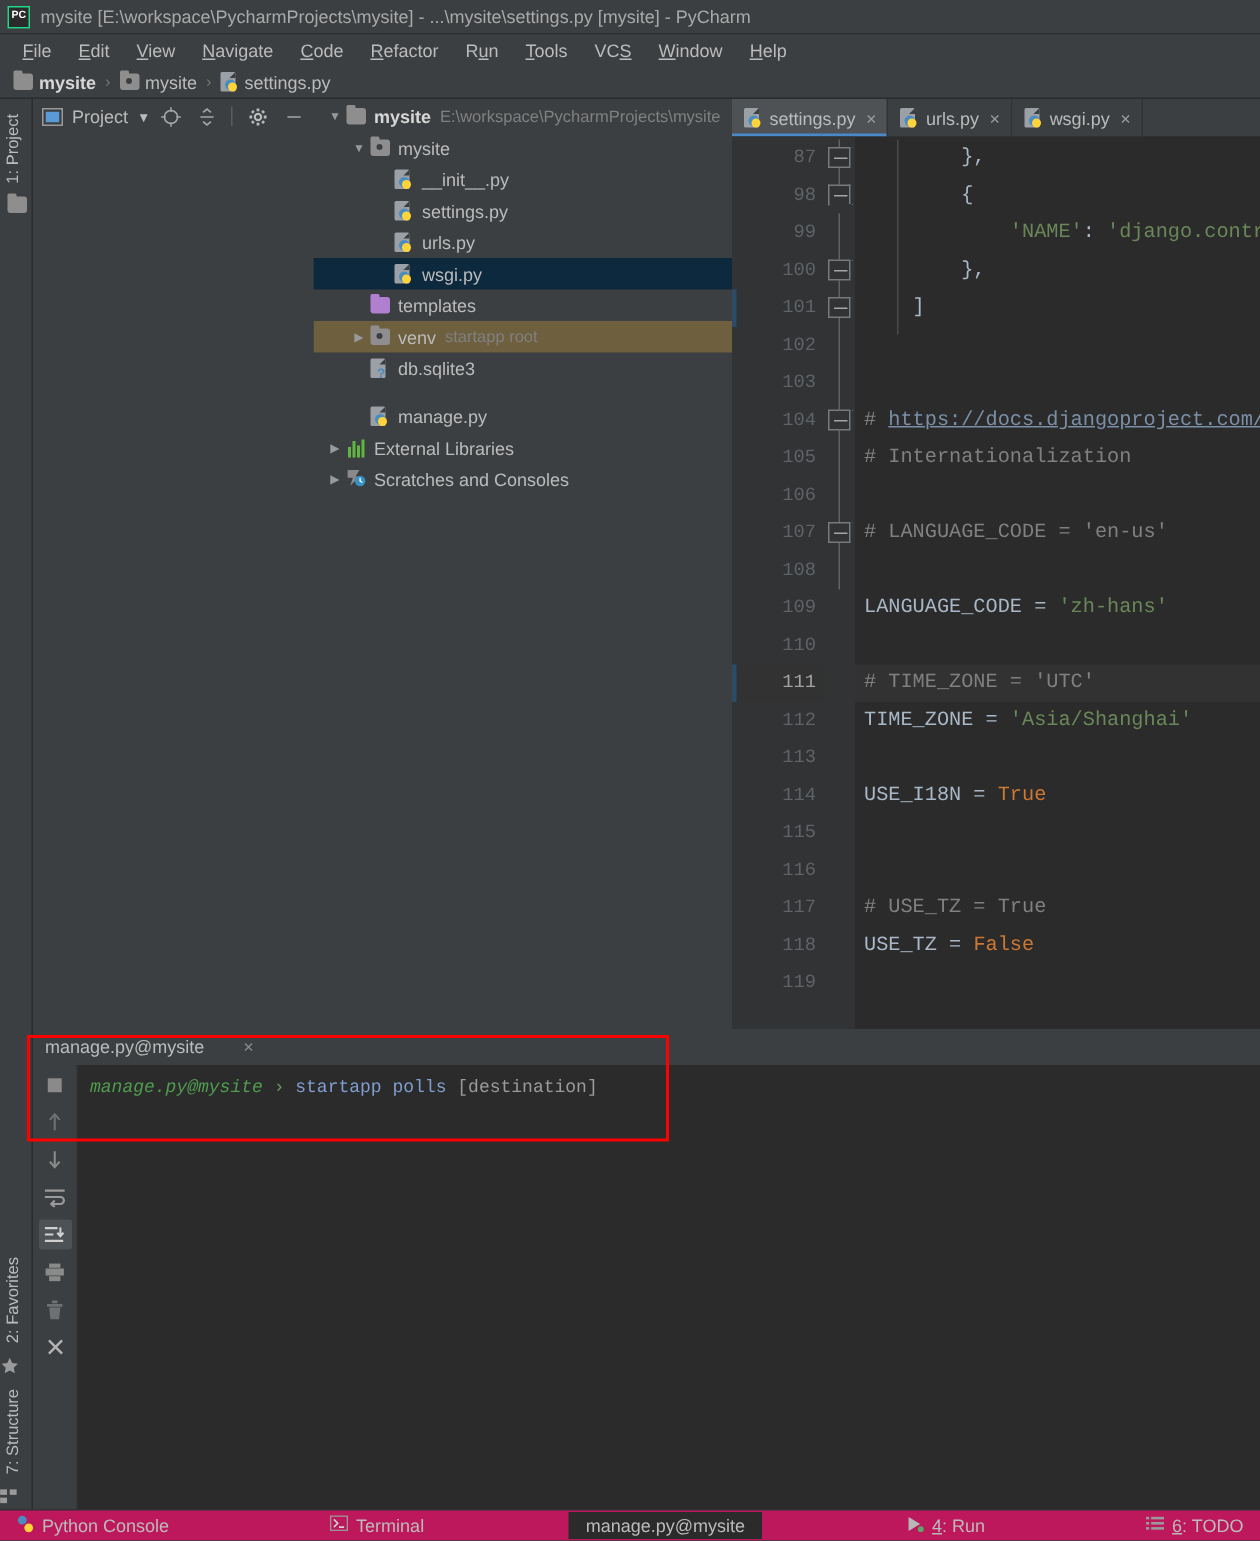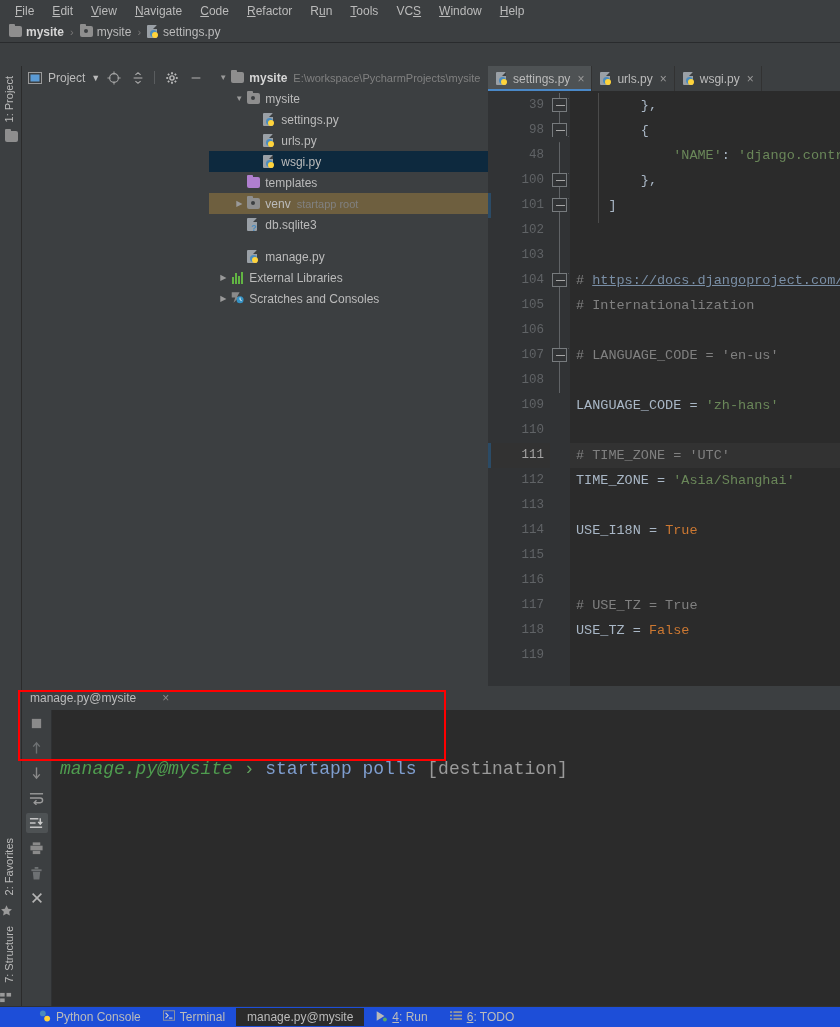--- a/index.html
+++ b/index.html
@@ -216,6 +216,10 @@
 
 <div class="app">
 
+  <div class="titlebar">
+    <div class="pc-logo">PC</div>
+    <div class="title-text">mysite [E:\workspace\PycharmProjects\mysite] - ...\mysite\settings.py [mysite] - PyCharm</div>
+  </div>
 
   <div class="menubar" id="menubar">
       <div class="menu-item"><span class="mn">F</span>ile</div>

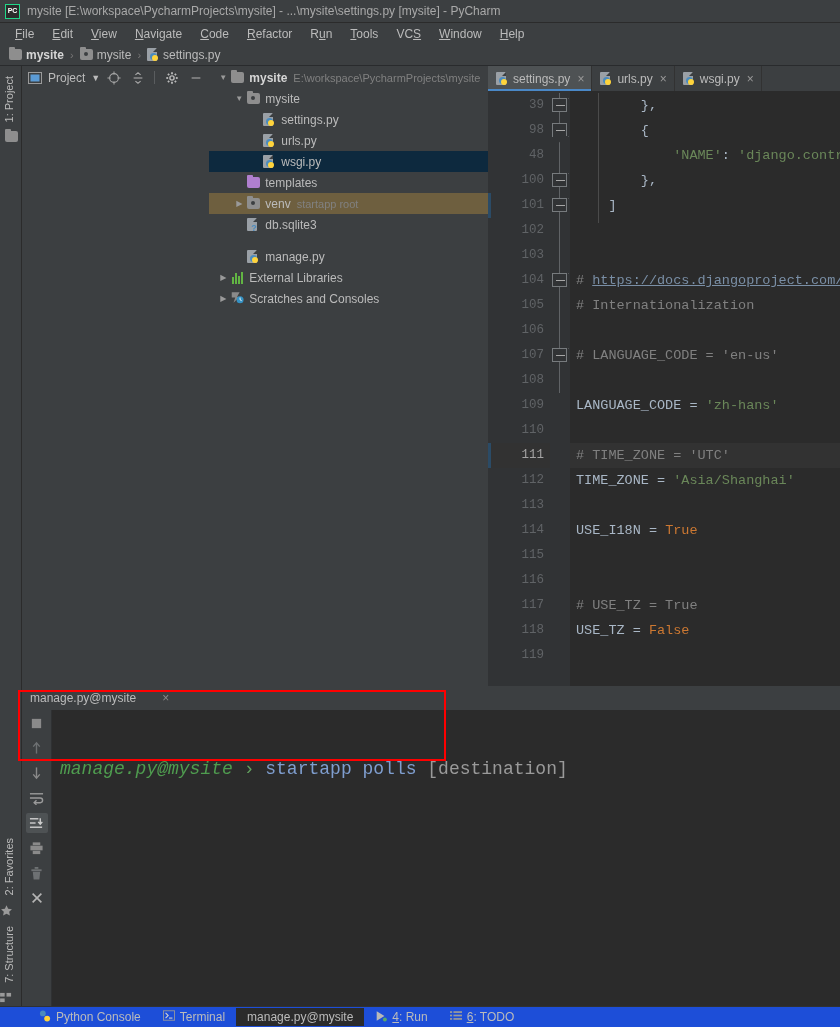--- a/index.html
+++ b/index.html
@@ -480,7 +480,7 @@
       </div>
     <div class="code-wrap">
       <div class="gutter" id="gutter">
-          <div class="gline">39</div>
+          <div class="gline">87</div>
           <div class="gline">98</div>
           <div class="gline">48</div>
           <div class="gline">100</div>

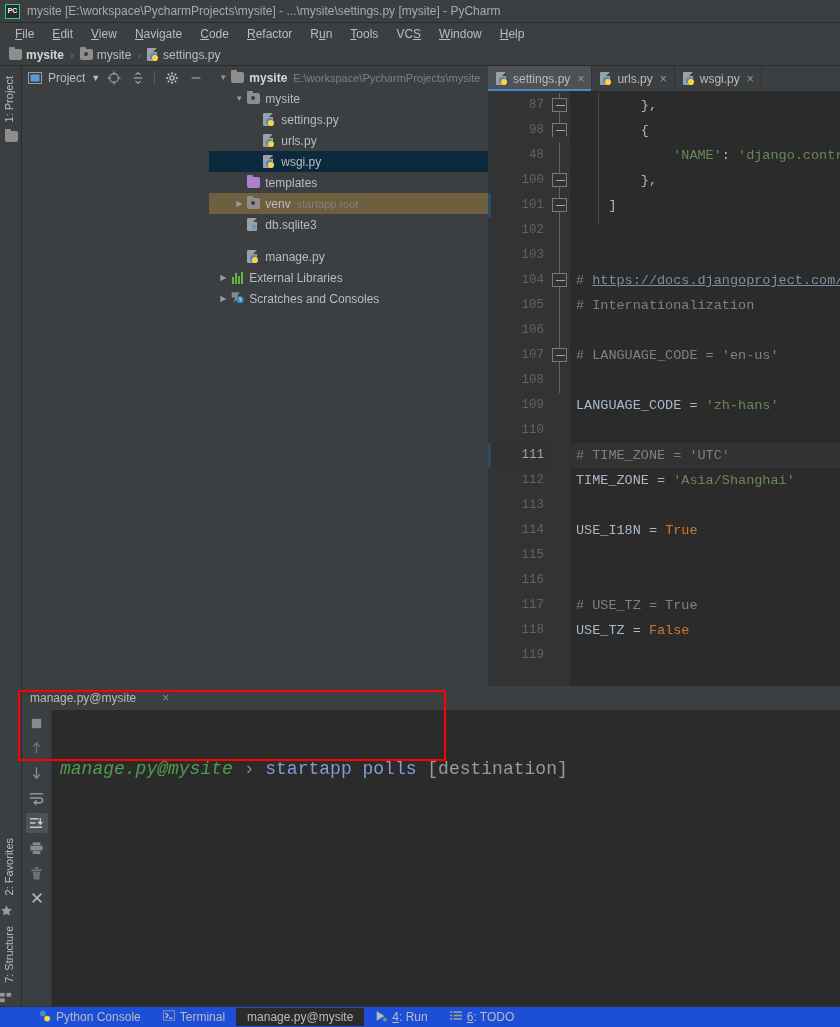--- a/index.html
+++ b/index.html
@@ -352,6 +352,17 @@
             <span class="ic-folder mod"></span>
           </span>
           <span class="tree-label">mysite</span>
+        </div>
+        <div class="tree-row" style="padding-left: 40px;">
+          <span class="arrow"></span>
+          <span class="tree-ico">
+            <span class="ic-py">
+              <span class="pg"></span>
+              <span class="sn1"></span>
+              <span class="sn2"></span>
+            </span>
+          </span>
+          <span class="tree-label">__init__.py</span>
         </div>
         <div class="tree-row" style="padding-left: 40px;">
           <span class="arrow"></span>

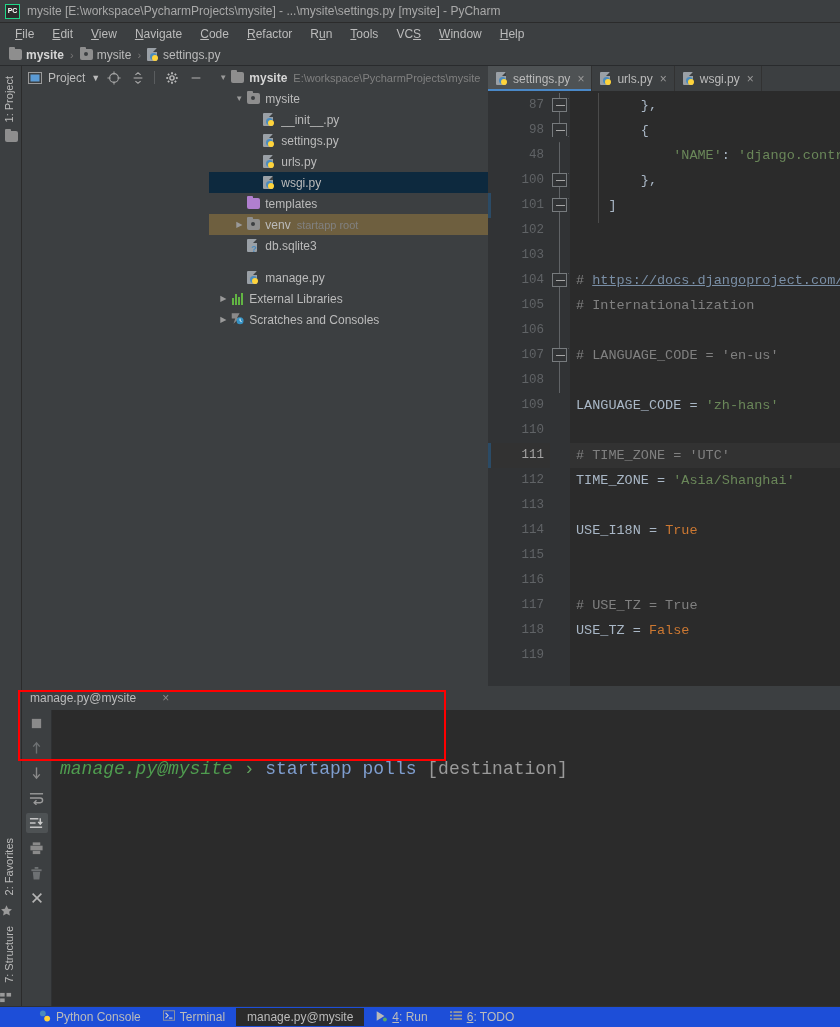--- a/index.html
+++ b/index.html
@@ -493,7 +493,7 @@
       <div class="gutter" id="gutter">
           <div class="gline">87</div>
           <div class="gline">98</div>
-          <div class="gline">48</div>
+          <div class="gline">99</div>
           <div class="gline">100</div>
           <div class="gline">101</div>
           <div class="gline">102</div>

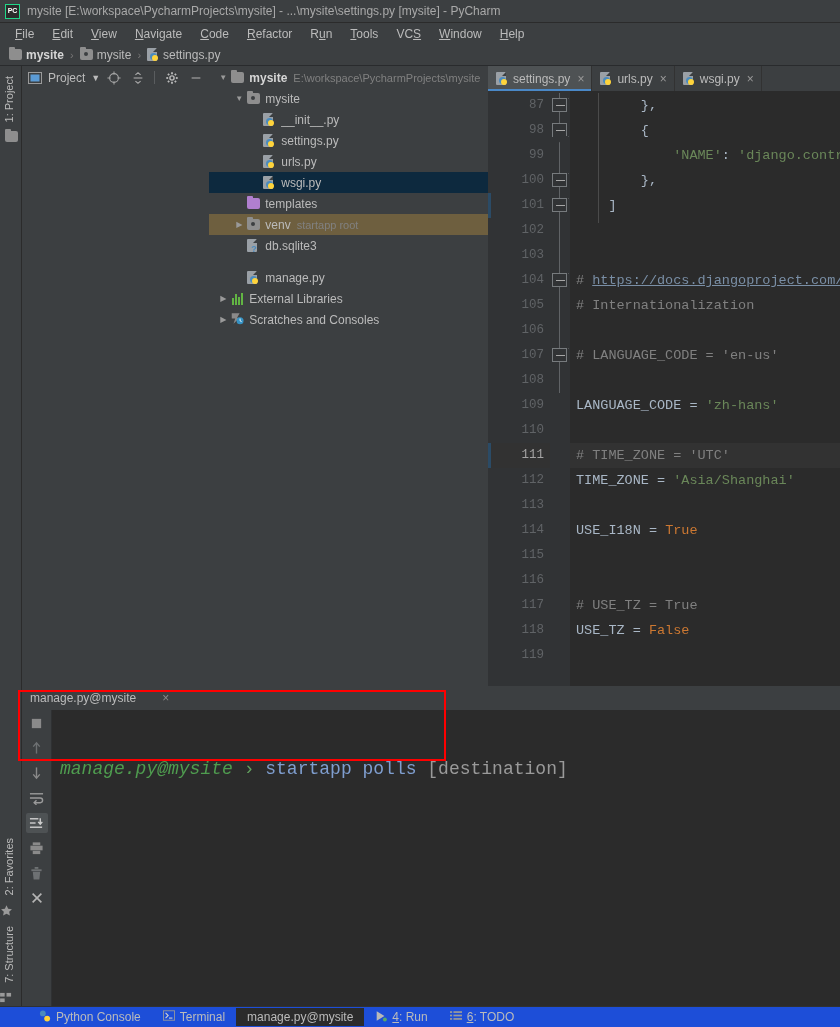--- a/index.html
+++ b/index.html
@@ -186,7 +186,7 @@
   .tb-ico { width:22px; height:20px; display:flex; align-items:center; justify-content:center; cursor:default; }
   .tb-ico.active { background:#4e5254; border-radius:2px; }
   .run-console { flex:1; background:#2b2b2b; padding:5px 0 0 8px; overflow:hidden; }
-  .console-line { font-family:"Liberation Mono", monospace; font-size:18px; line-height:20px; white-space:pre;margin-top:44px; }
+  .console-line { font-family:"Liberation Mono", monospace; font-size:12px; line-height:20px; white-space:pre; }
   .c-green-i { color:#4f9c4f; font-style:italic; }
   .c-green { color:#62a05e; }
   .c-blue { color:#7f9ecf; }

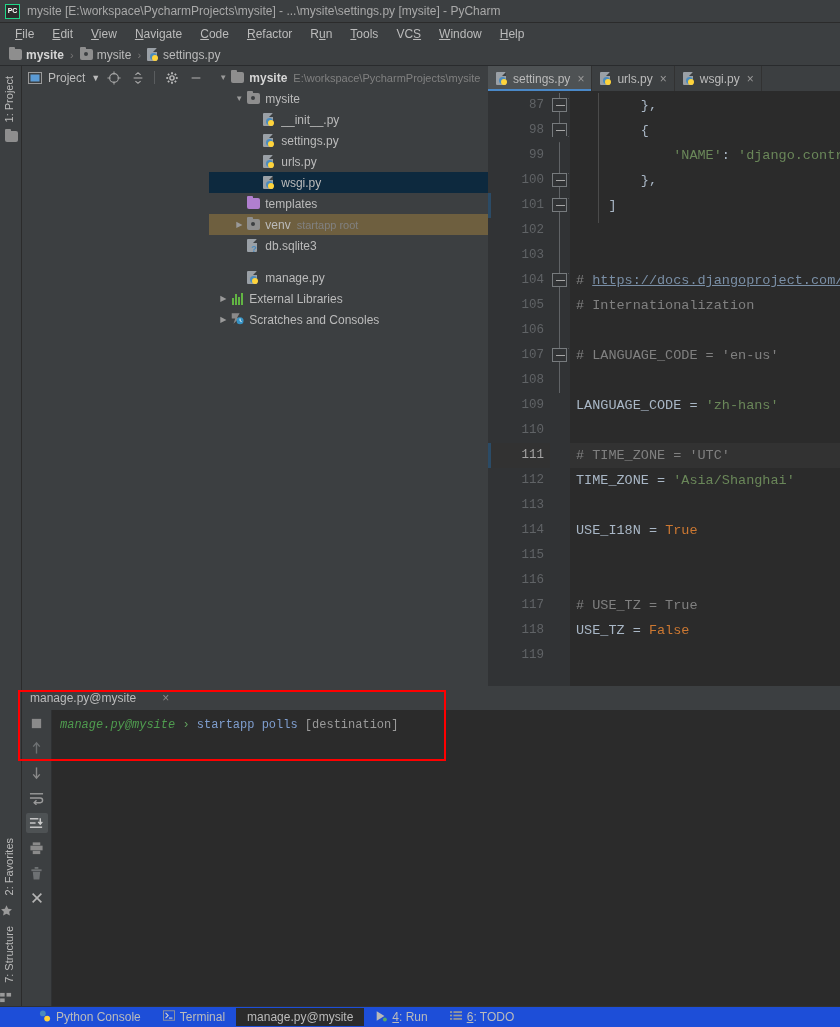--- a/index.html
+++ b/index.html
@@ -200,8 +200,8 @@
   
   .statusbar {
     position:absolute; left:0; right:0; bottom:0; height:21px;
-    background:#1d4ed8; display:flex; align-items:center;
-    padding-left:28px; gap:0px; border-top:1px solid #2f3133;
+    background:#be185d; display:flex; align-items:center;
+    gap:0px; border-top:1px solid #2f3133;justify-content:space-between;
   }
   .sb-item {
     display:flex; align-items:center; gap:5px; padding:2px 11px;

